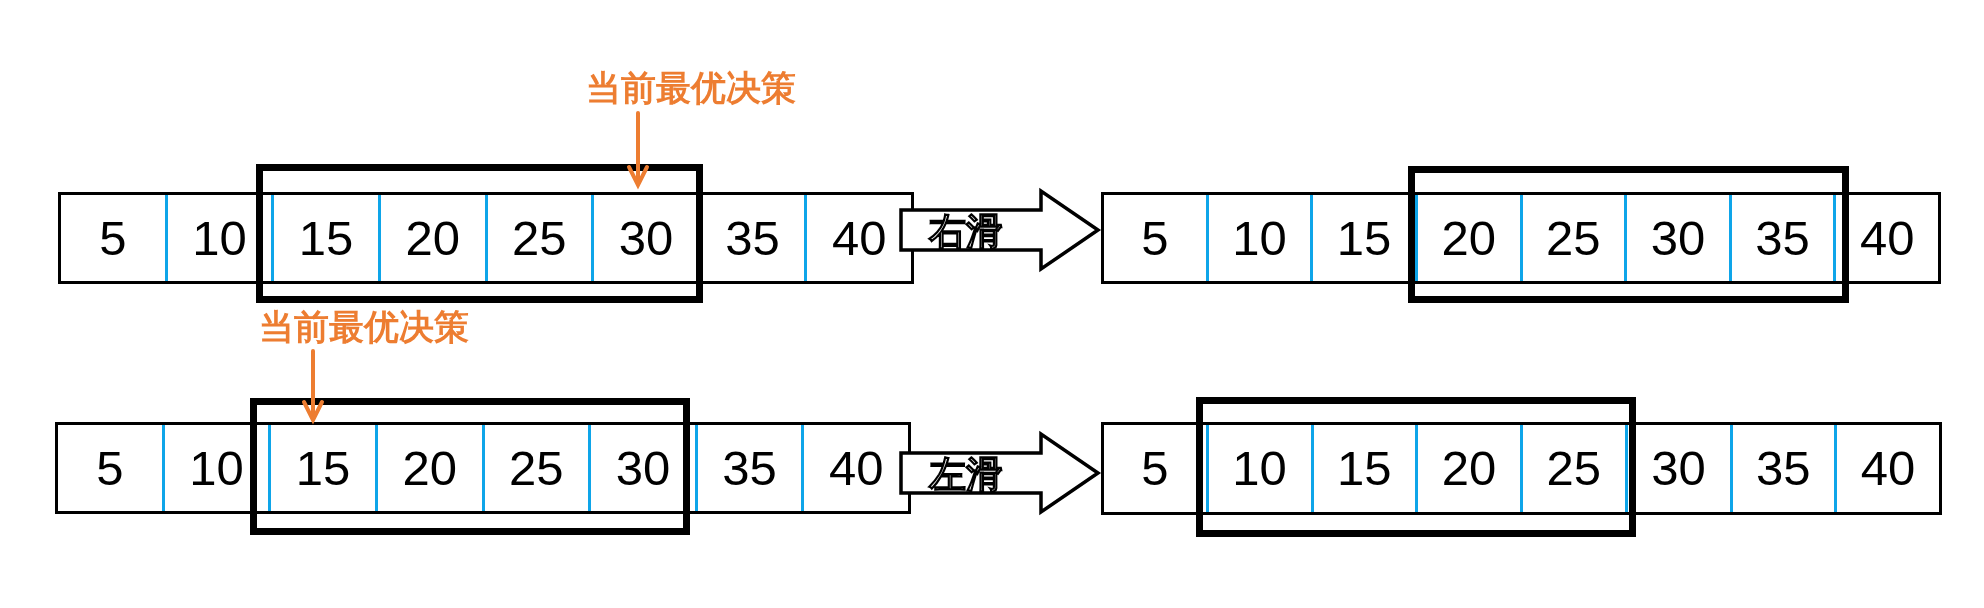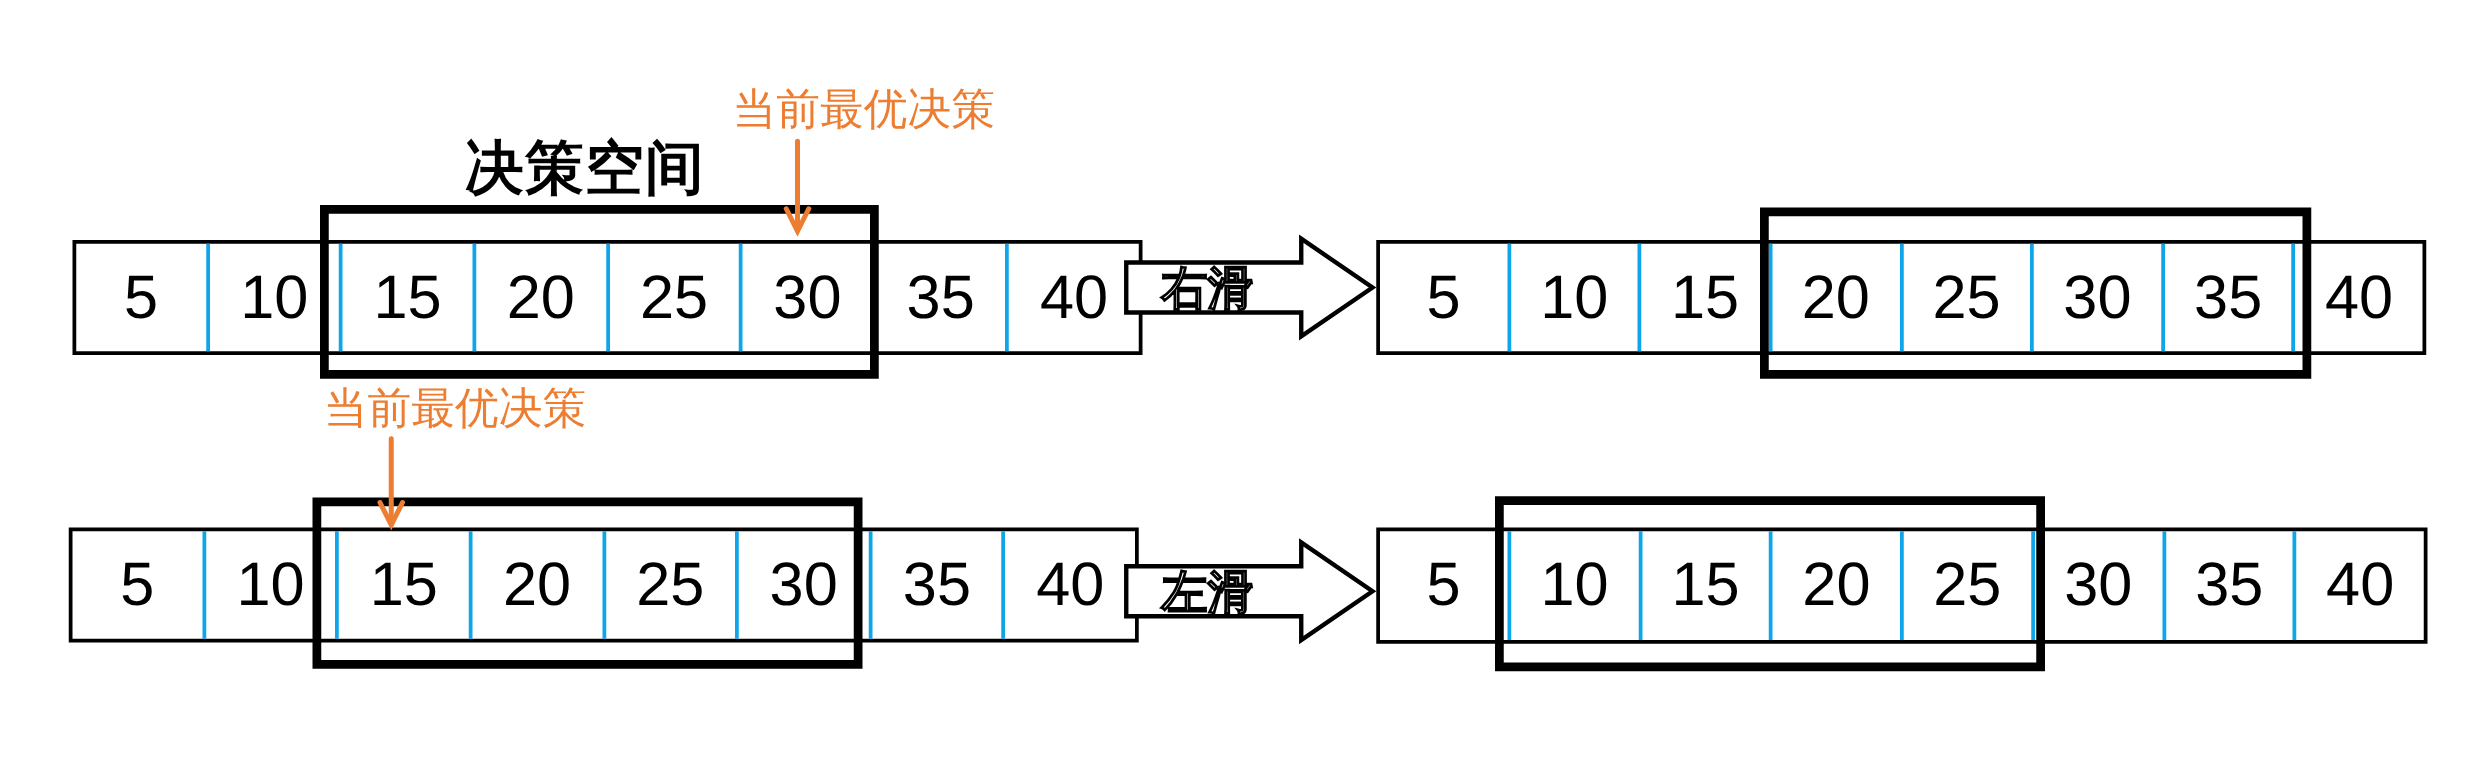--- a/index.html
+++ b/index.html
@@ -48,7 +48,7 @@
   .orange-label{
     position:absolute;
     font-size:35px;
-    font-weight:400;
+    font-weight:700;
     white-space:nowrap;
     line-height:1.1;
   }

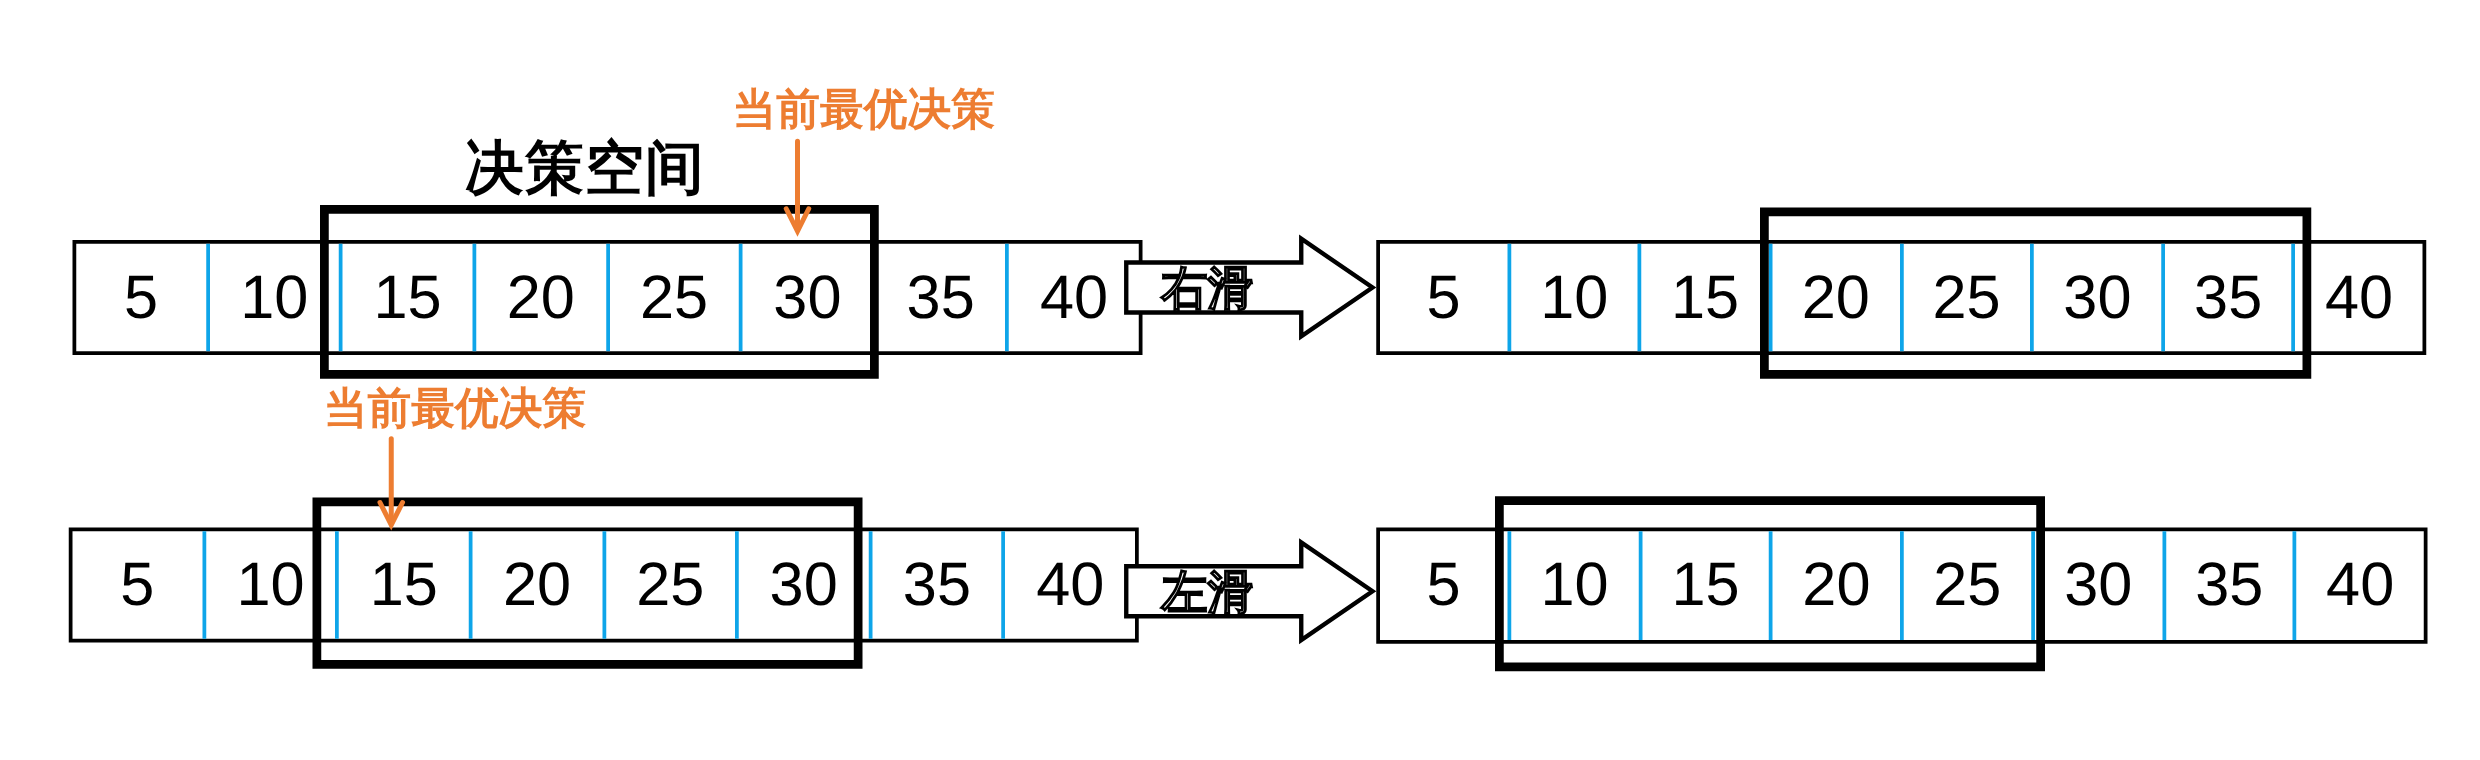--- a/index.html
+++ b/index.html
@@ -72,7 +72,6 @@
 
 <div class="canvas">
 
-  <div class="ds-label">决策空间</div>
 
   <div class="orange-label r1" style="color:#ED7D31">当前最优决策</div>
 

